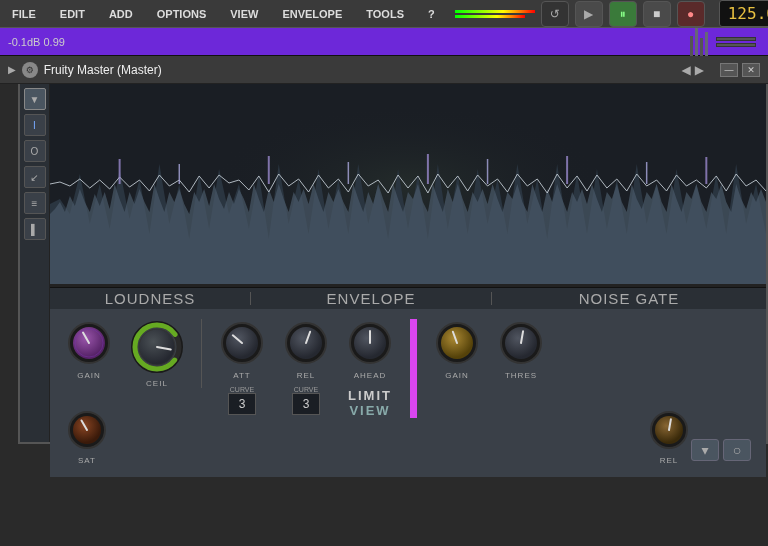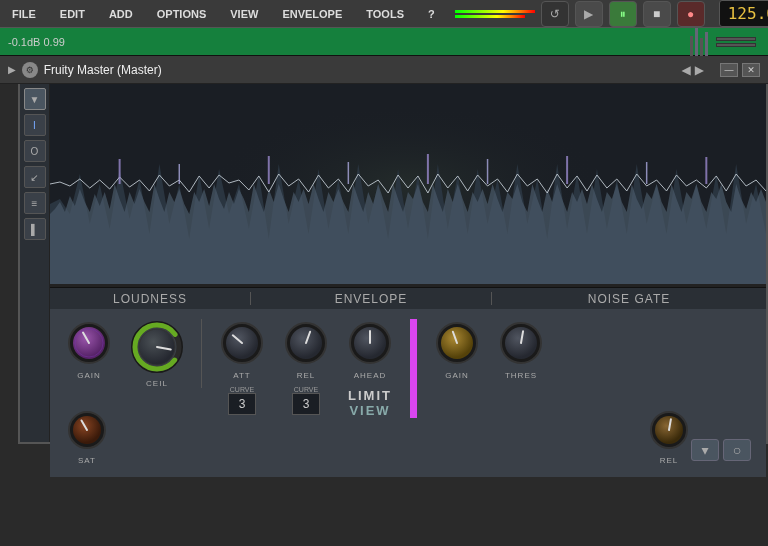--- a/index.html
+++ b/index.html
@@ -299,7 +299,7 @@
   </div>
 </div>
 
-<div style="background:#15803d; height:28px; display:flex; align-items:center; padding:0 8px; border-bottom:1px solid #111;">
+<div style="background:#6d28d9; height:28px; display:flex; align-items:center; padding:0 8px; border-bottom:1px solid #111;">
   <span class="level-display">-0.1dB  0.99</span>
   <div style="flex:1;"></div>
 

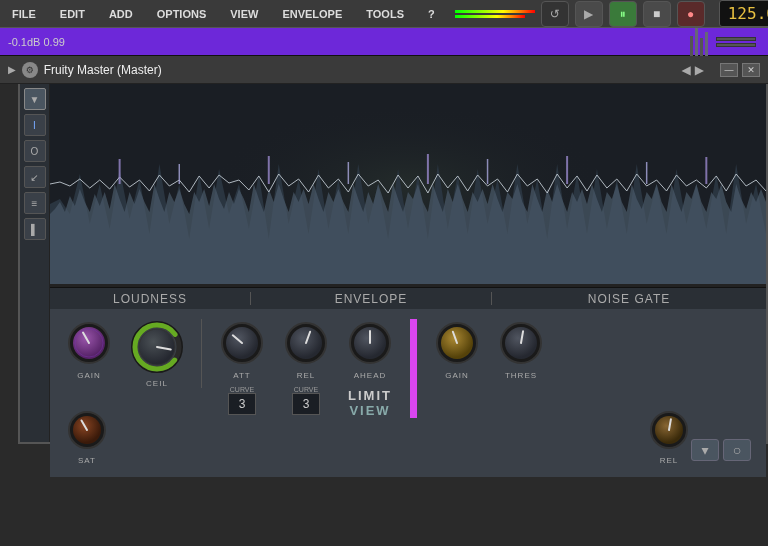--- a/index.html
+++ b/index.html
@@ -170,7 +170,7 @@
     }
     .section-label {
       color: #aaa;
-      font-size: 12px;
+      font-size: 15px;
       letter-spacing: 1px;
       text-align: center;
     }

